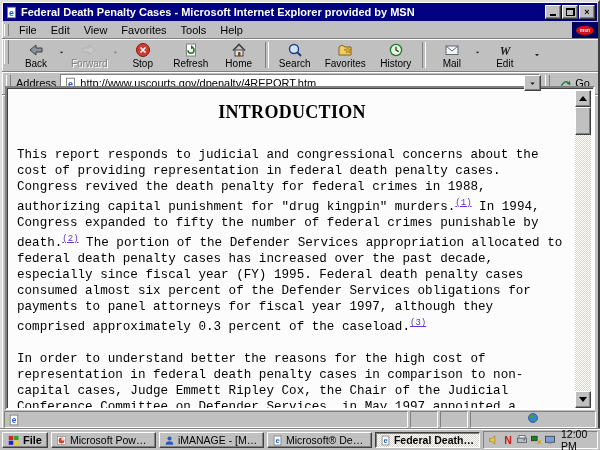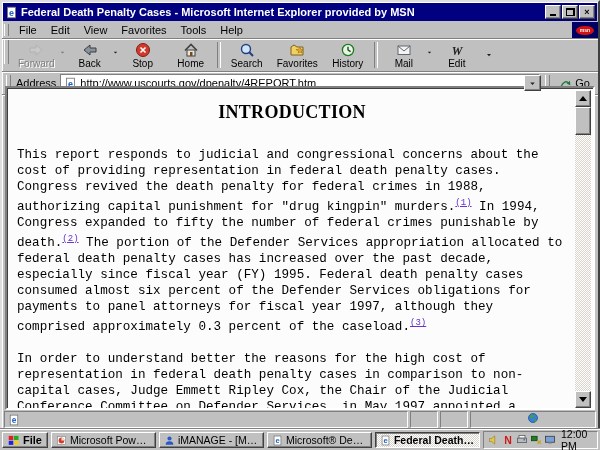--- a/index.html
+++ b/index.html
@@ -108,26 +108,26 @@
   <div class="toolbar">
     <span class="grip"></span>
     <span style="display:flex;align-items:stretch;">
-        <div class="tb-btn disabled" style="padding-right: 11px;">
-          <span class="tb-ico">
-            <svg width="16" height="16" viewBox="0 0 16 16">
-              <path d="M14 8 L8 3 L8 6 L2 6 L2 10 L8 10 L8 13 Z" fill="#d2d6da" stroke="#9aa0a6"></path>
-            </svg>
-          </span>
-          <span class="tb-label">Forward</span>
+        <div class="tb-btn" style="padding-right: 11px;">
+          <span class="tb-ico">
+            <svg width="16" height="16" viewBox="0 0 16 16">
+              <path d="M2 8 L8 3 L8 6 L14 6 L14 10 L8 10 L8 13 Z" fill="#8a929a" stroke="#3a3f44"></path>
+            </svg>
+          </span>
+          <span class="tb-label">Back</span>
           <span class="tb-chev">
             <svg width="7" height="7" viewBox="0 0 16 16">
               <path d="M4 6 L8 10.5 L12 6 Z" fill="#202020"></path>
             </svg>
           </span>
         </div>
-        <div class="tb-btn" style="padding-right: 11px;">
-          <span class="tb-ico">
-            <svg width="16" height="16" viewBox="0 0 16 16">
-              <path d="M2 8 L8 3 L8 6 L14 6 L14 10 L8 10 L8 13 Z" fill="#8a929a" stroke="#3a3f44"></path>
-            </svg>
-          </span>
-          <span class="tb-label">Back</span>
+        <div class="tb-btn disabled" style="padding-right: 11px;">
+          <span class="tb-ico">
+            <svg width="16" height="16" viewBox="0 0 16 16">
+              <path d="M14 8 L8 3 L8 6 L2 6 L2 10 L8 10 L8 13 Z" fill="#d2d6da" stroke="#9aa0a6"></path>
+            </svg>
+          </span>
+          <span class="tb-label">Forward</span>
           <span class="tb-chev">
             <svg width="7" height="7" viewBox="0 0 16 16">
               <path d="M4 6 L8 10.5 L12 6 Z" fill="#202020"></path>

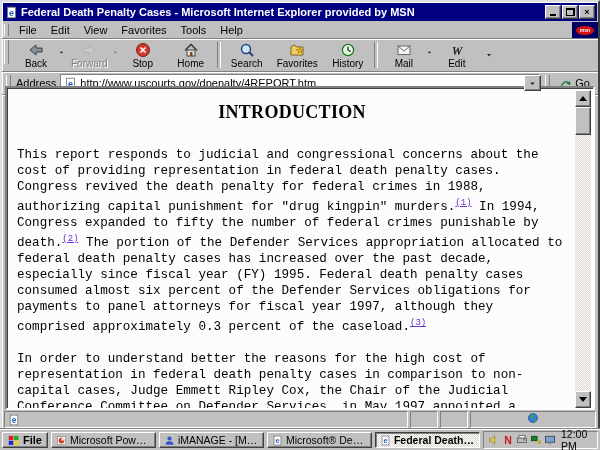--- a/index.html
+++ b/index.html
@@ -146,6 +146,16 @@
         <div class="tb-btn">
           <span class="tb-ico">
             <svg width="16" height="16" viewBox="0 0 16 16">
+              <rect x="3.5" y="2" width="9" height="12" fill="#fff" stroke="#808080"></rect>
+              <path d="M8 5.2 a3 3 0 1 1 -3 3" fill="none" stroke="#1a7a1a" stroke-width="1.5"></path>
+              <path d="M8 3 L10.6 5.2 L8 7.4 Z" fill="#1a7a1a"></path>
+            </svg>
+          </span>
+          <span class="tb-label">Refresh</span>
+        </div>
+        <div class="tb-btn">
+          <span class="tb-ico">
+            <svg width="16" height="16" viewBox="0 0 16 16">
               <path d="M2 8.5 L8 2.5 L14 8.5" fill="none" stroke="#404040" stroke-width="1.6"></path>
               <rect x="4" y="8" width="8" height="6" fill="#e8e4da" stroke="#404040"></rect>
               <rect x="7" y="10" width="2.5" height="4" fill="#7a4a1e"></rect>

